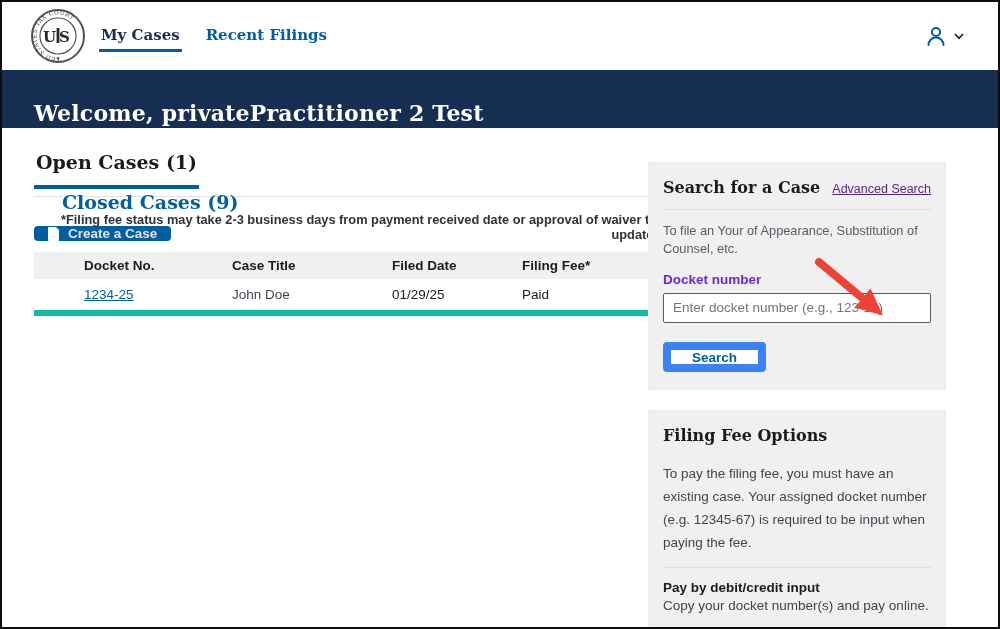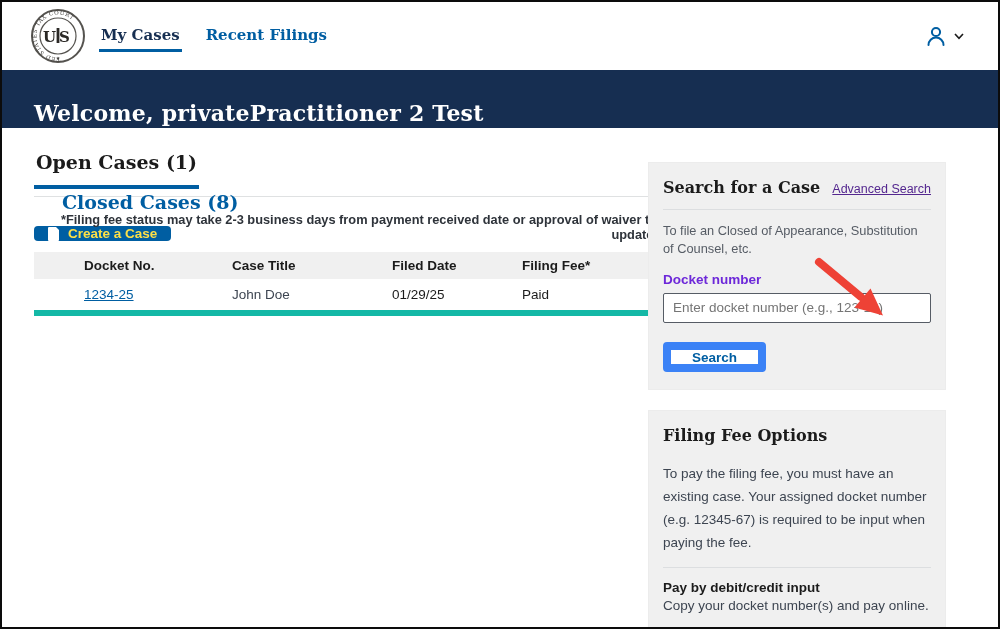--- a/index.html
+++ b/index.html
@@ -161,7 +161,7 @@
     <div class="left-col">
       <div class="tabs-row">
         <div class="tab active">Open Cases (1)</div>
-        <div class="tab inactive">Closed Cases (8)</div>
+        <div class="tab inactive">Closed Cases (9)</div>
         <div class="tabs-spacer"></div>
         <button class="btn-primary create-btn">
           <svg width="12" height="14" viewBox="0 0 12 14">

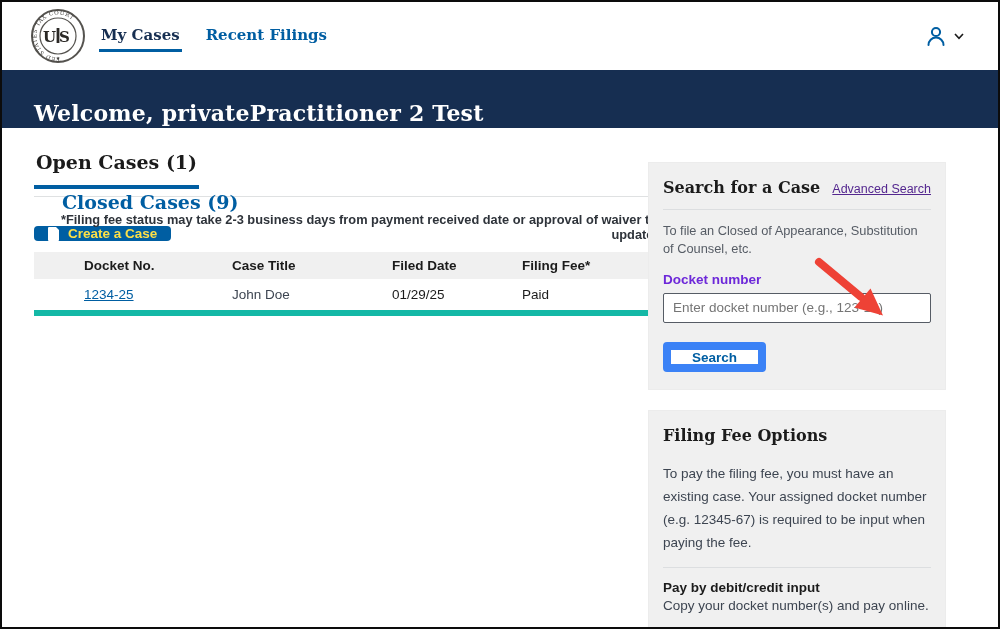--- a/index.html
+++ b/index.html
@@ -57,7 +57,7 @@
   .tabs-spacer { flex:1; }
   .btn-primary {
     display:inline-flex; align-items:center; gap:8px; border:none; cursor:pointer;
-    background:#005ea2; color:#fde047; font-weight:bold; font-size:13.5px;
+    background:#005ea2; color:#e5e5e5; font-weight:bold; font-size:13.5px;
     height:27px; padding:0 14px; border-radius:4px;
     font-family:"Liberation Sans","DejaVu Sans",sans-serif;
   }

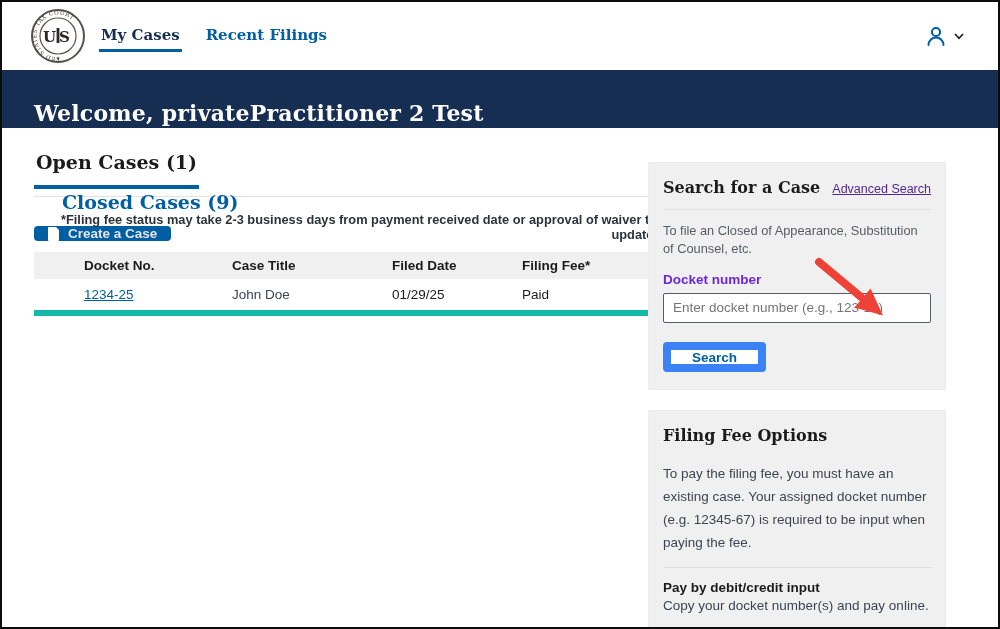--- a/index.html
+++ b/index.html
@@ -201,7 +201,7 @@
           <a class="adv-link">Advanced Search</a>
         </div>
         <hr>
-        <p class="helper">To file an Closed of Appearance, Substitution of Counsel, etc.</p>
+        <p class="helper">To file an Your of Appearance, Substitution of Counsel, etc.</p>
         <div class="field-label">Docket number</div>
         <input class="docket-input" type="text" placeholder="Enter docket number (e.g., 123-19)" style="">
         <div>

